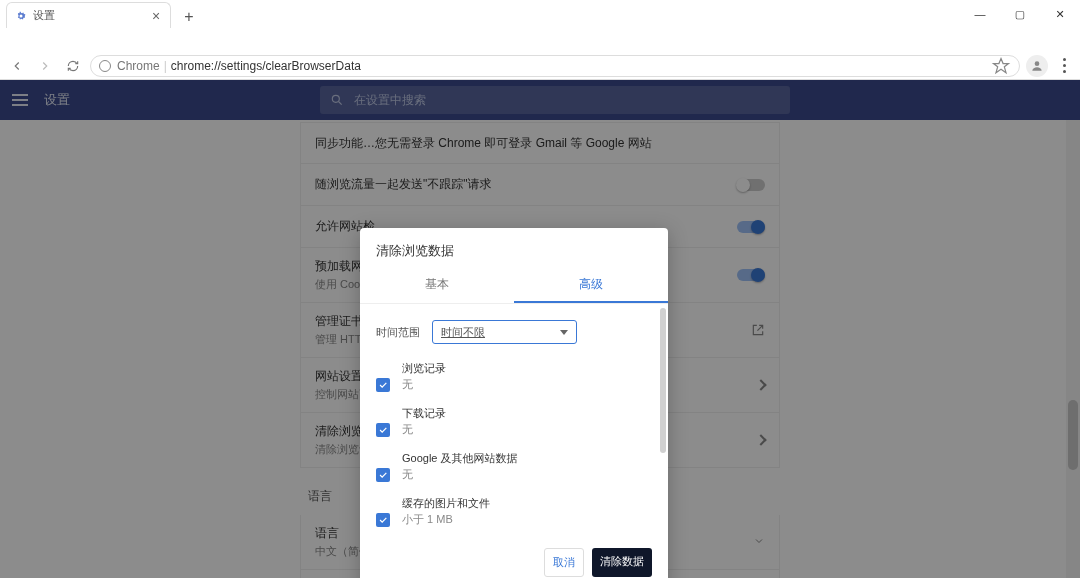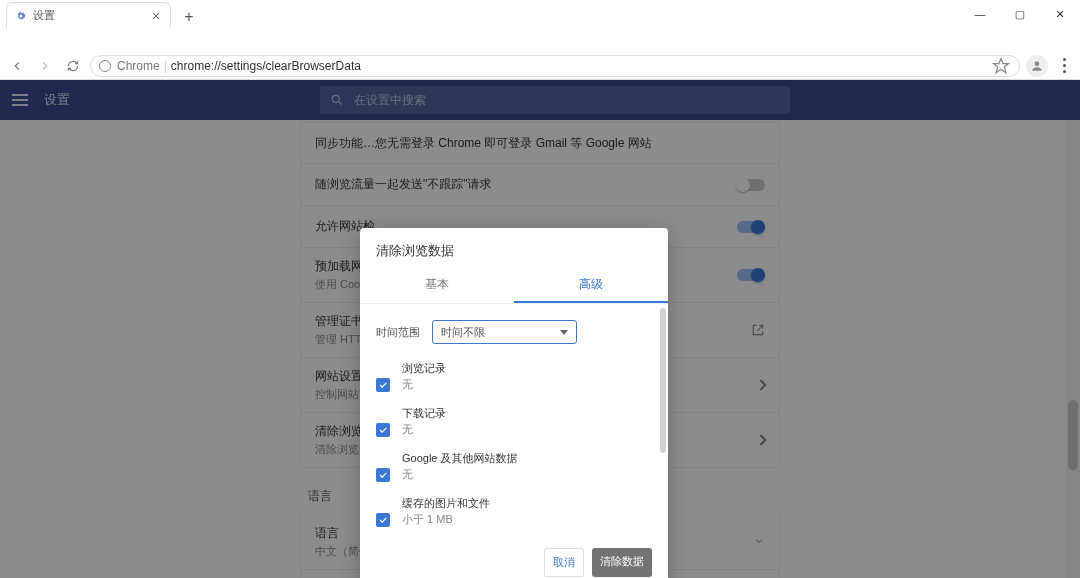--- a/index.html
+++ b/index.html
@@ -65,7 +65,7 @@
 .modal-body { padding: 10px 16px 0; max-height: 230px; overflow: hidden; position: relative; }
 .time-row { display: flex; align-items: center; gap: 8px; padding: 6px 0 10px; }
 .time-label { font-size: 11px; color: #555; width: 48px; }
-.time-select { width: 145px; height: 24px; border: 1px solid #3a78d6; border-radius: 3px; display: flex; align-items: center; padding: 0 8px; font-size: 11px; color: #555; cursor: pointer; justify-content: space-between; }
+.time-select { width: 145px; height: 24px; border: 1px solid #3a78d6; border-radius: 3px; display: flex; align-items: center; padding: 0 8px; font-size: 11px; color: #555; cursor: pointer; justify-content: space-between; text-decoration: underline; }
 .dd-arrow { width: 0; height: 0; border-left: 4px solid transparent; border-right: 4px solid transparent; border-top: 5px solid #666; }
 .check-row { display: flex; gap: 12px; padding: 7px 0; align-items: flex-end; }
 .checkbox { width: 14px; height: 14px; background: #3a78d6; border-radius: 2px; cursor: pointer; display: flex; align-items: center; justify-content: center; flex-shrink: 0; margin-top: 1px; }

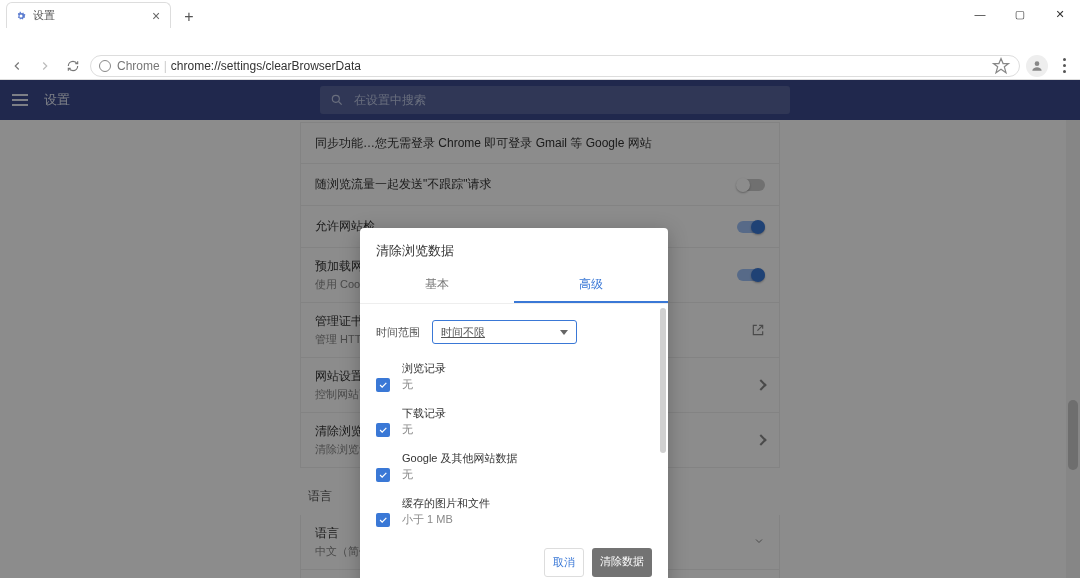--- a/index.html
+++ b/index.html
@@ -77,7 +77,7 @@
 .modal-actions { display: flex; justify-content: flex-end; padding: 14px 16px; gap: 8px; }
 .btn { padding: 6px 8px; font-size: 11px; border-radius: 3px; cursor: pointer; }
 .btn-cancel { color: #3a78d6; border: 1px solid #ddd; }
-.btn-primary { background: #737373; color: #fff; }
+.btn-primary { background: #0f172a; color: #fff; }
 </style>
 </head>
 <body>

